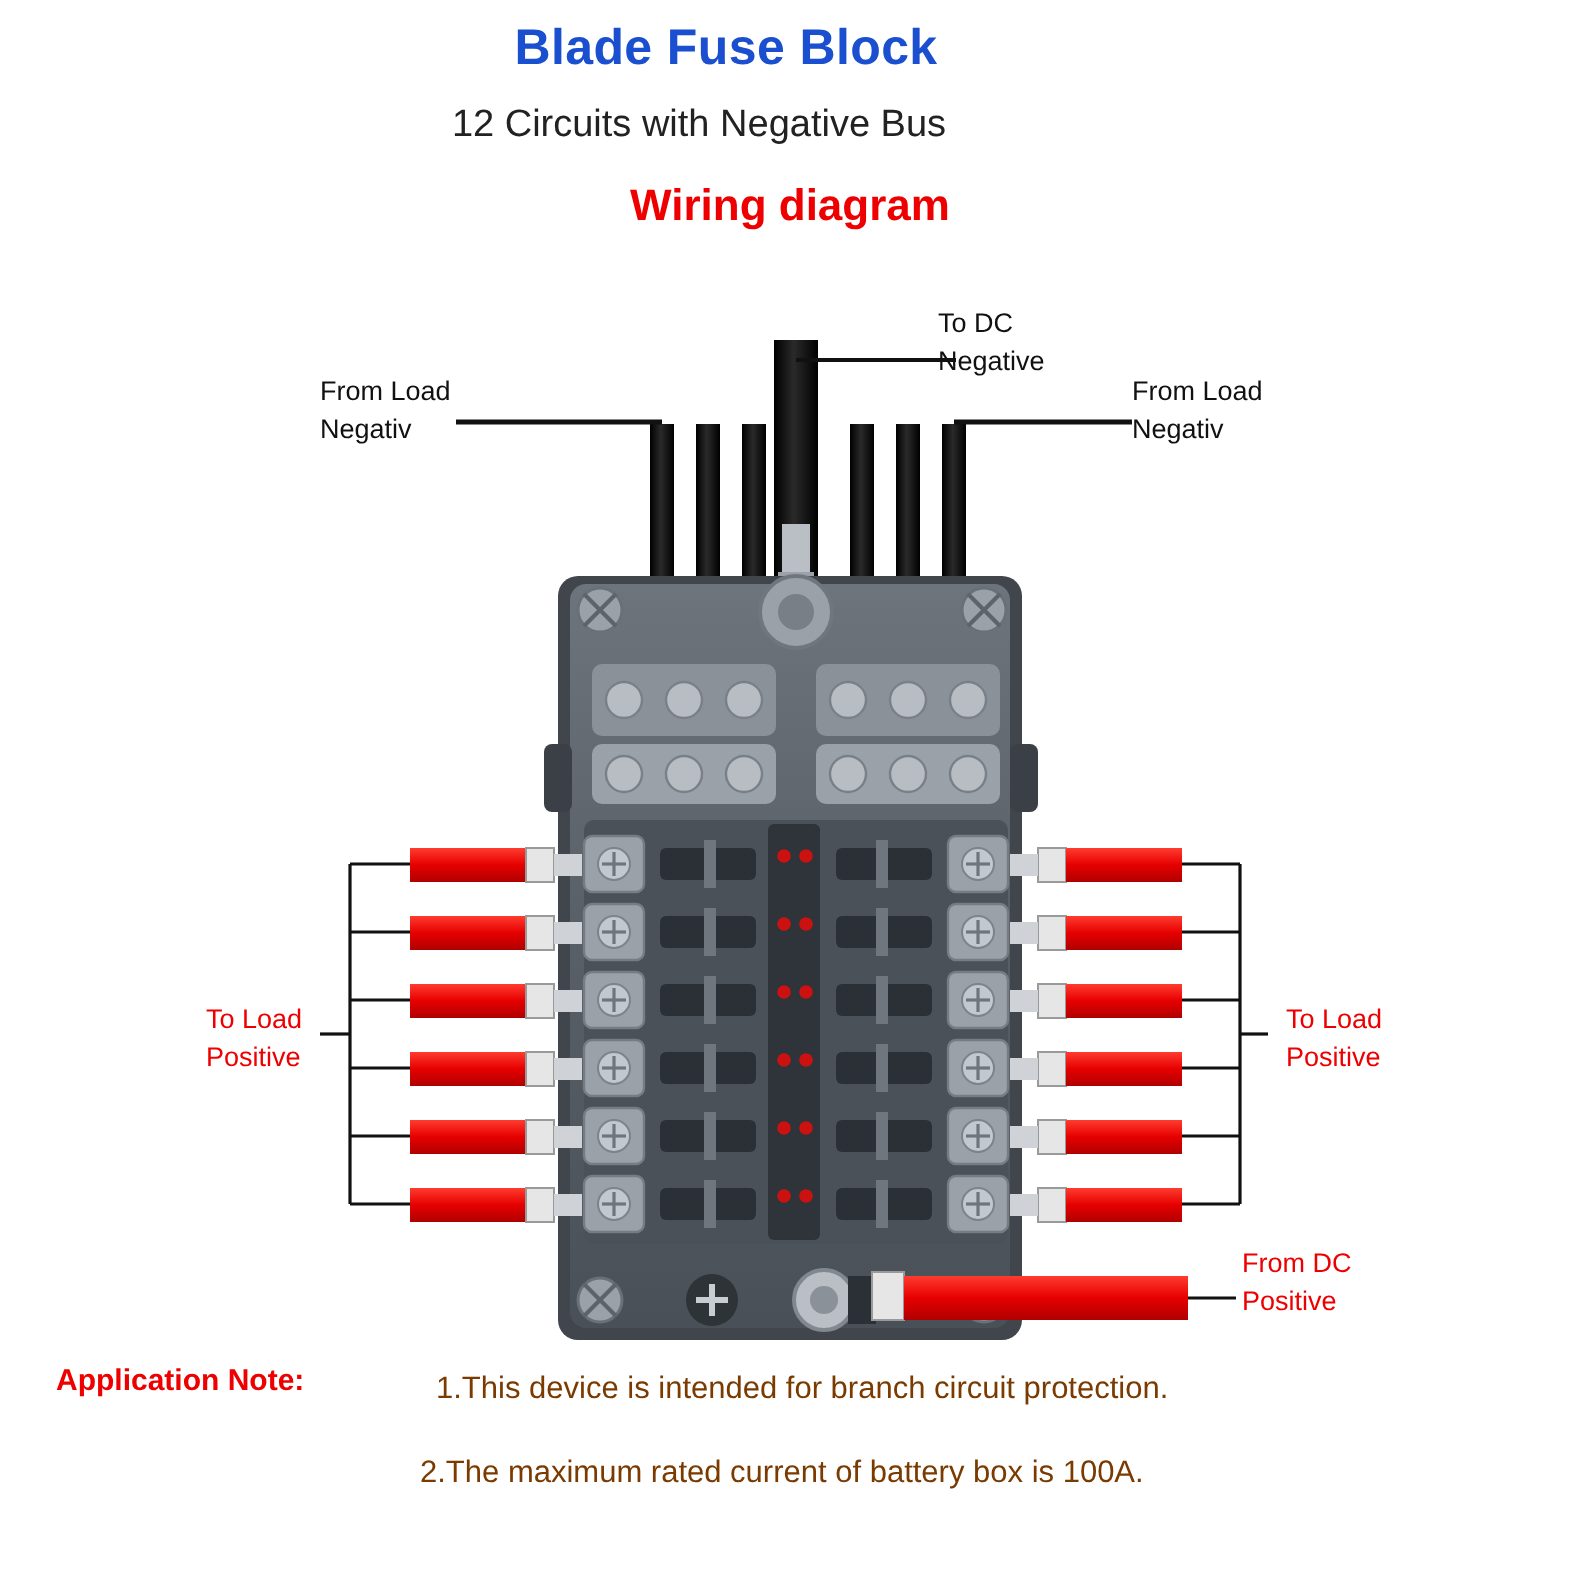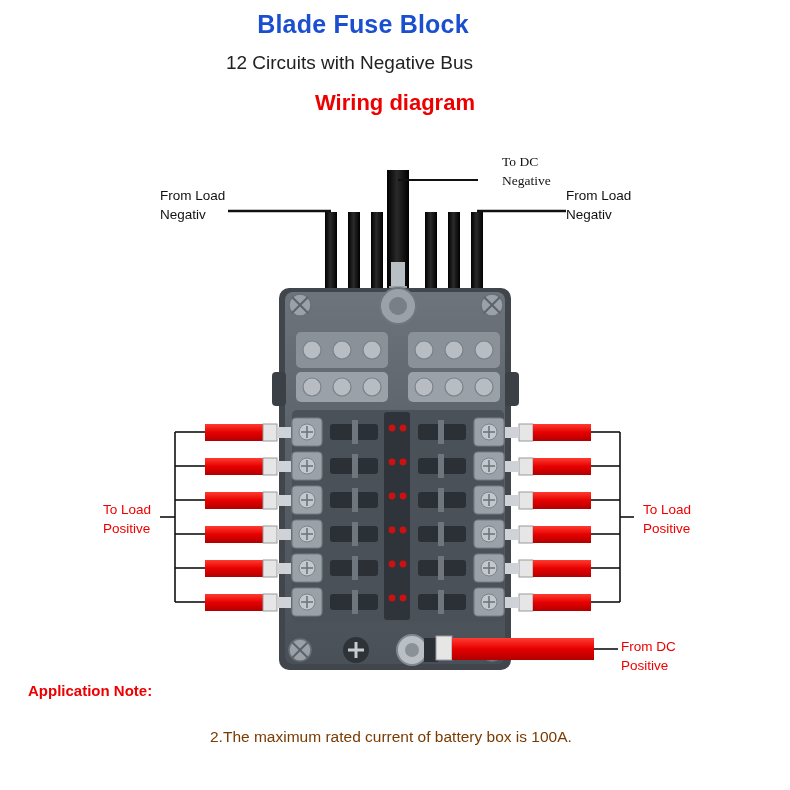--- a/index.html
+++ b/index.html
@@ -362,7 +362,7 @@
     </g>
   </svg>
 
-  <div class="lbl two" style="left:502px;top:152px;font-family:Liberation Serif, serif;">
+  <div class="lbl two" style="left:469px;top:152px;">
     <span>To DC</span><br>
     <span>Negative</span>
   </div>

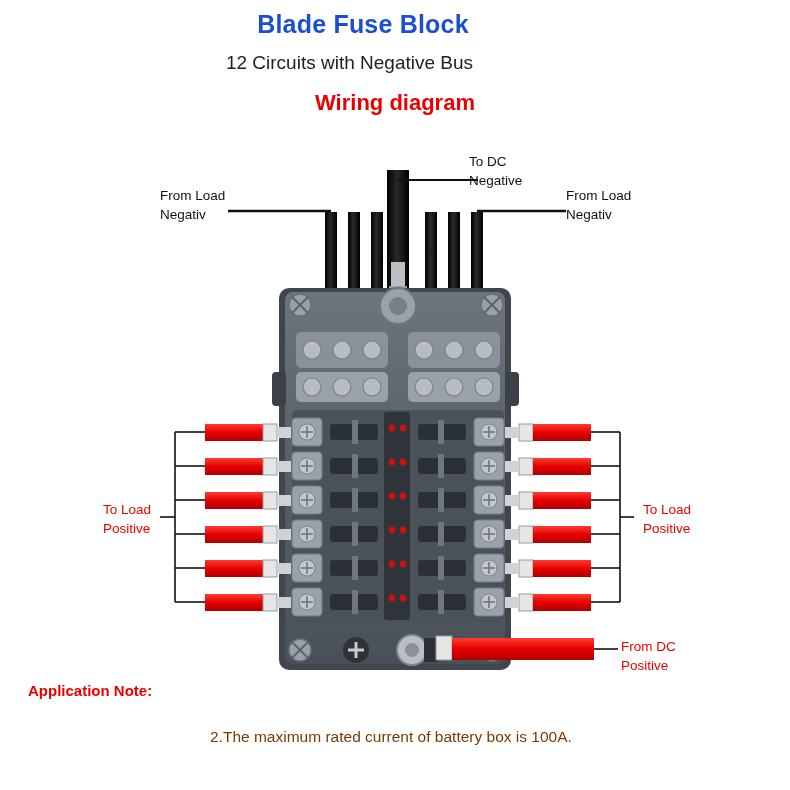--- a/index.html
+++ b/index.html
@@ -387,7 +387,7 @@
     <span>Positive</span>
   </div>
 
-  <div class="lbl red two" style="left:621px;top:637px;">
+  <div class="lbl red two" style="left:621px;top:622px;">
     <span>From DC</span><br>
     <span>Positive</span>
   </div>

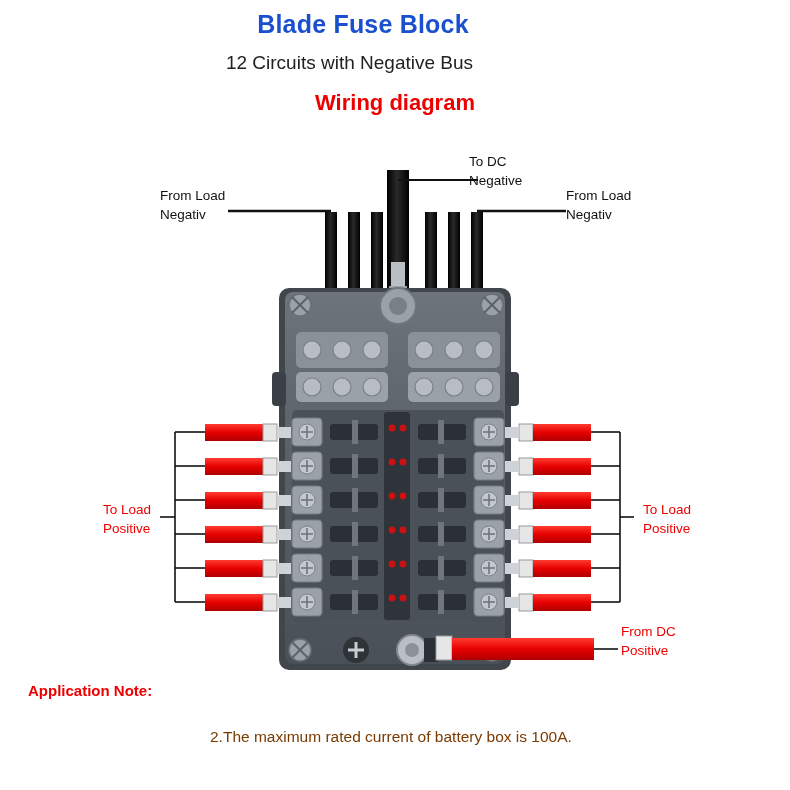--- a/index.html
+++ b/index.html
@@ -393,6 +393,7 @@
   </div>
 
   <div class="appnote-title">Application Note:</div>
+  <div class="note-line n1">1.This device is intended for branch circuit protection.</div>
   <div class="note-line n2">2.The maximum rated current of battery box is 100A.</div>
 
 </div>

